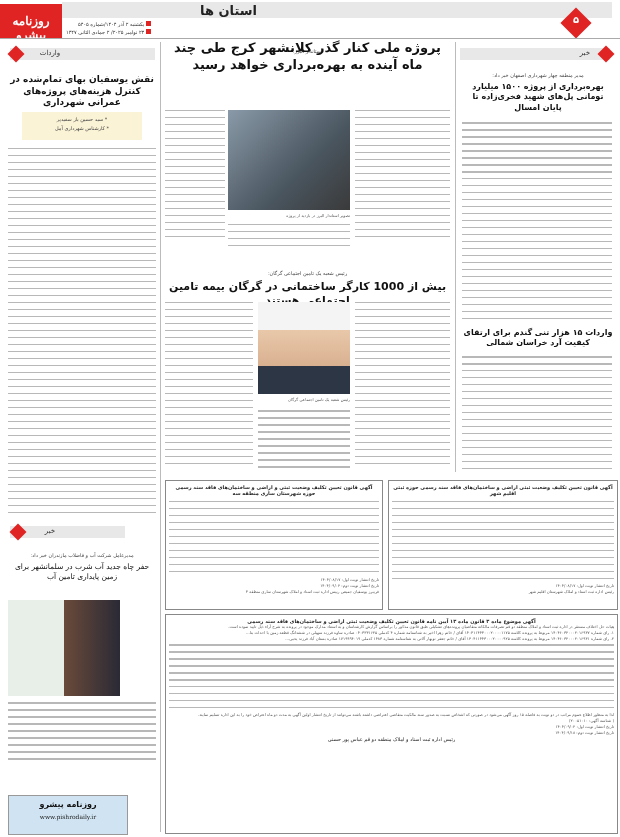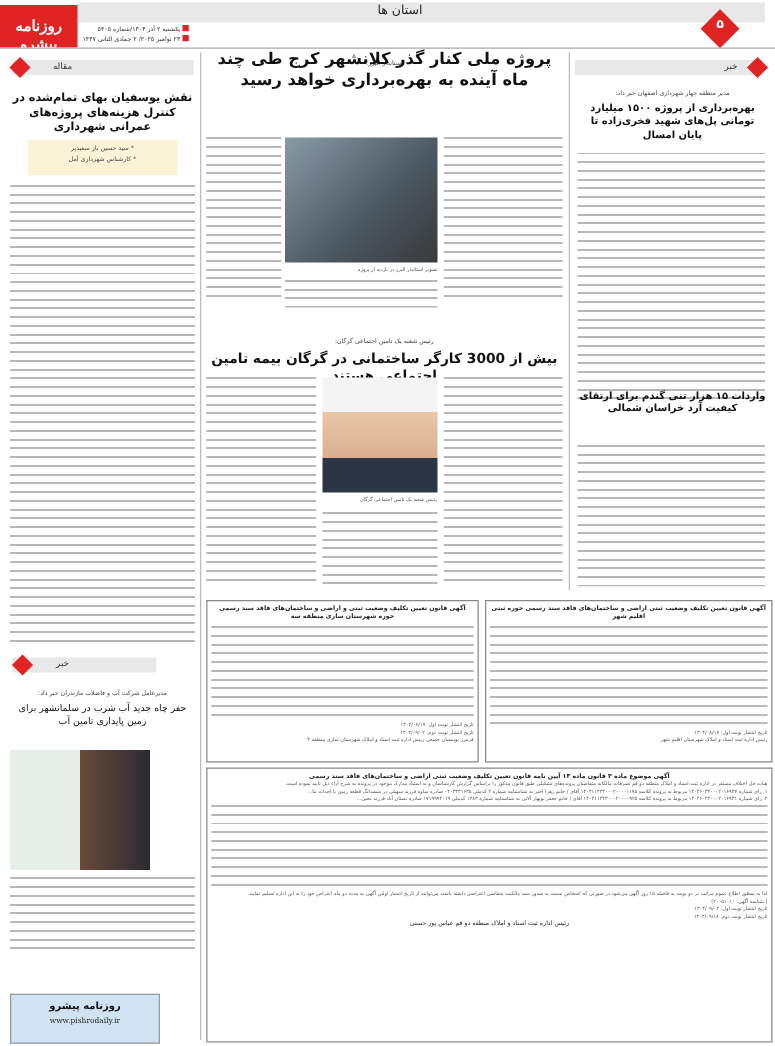--- a/index.html
+++ b/index.html
@@ -6,7 +6,7 @@
 body{width:620px;height:837px;background:#fff;font-family:"DejaVu Sans",sans-serif;color:#222;position:relative;overflow:hidden;direction:rtl}
 .abs{position:absolute}
 .hdr-bar{left:62px;top:2px;width:550px;height:16px;background:#e8e8e8}
-.hdr-title{left:200px;top:3px;width:240px;text-align:center;font-size:10px;font-weight:normal;color:#222}
+.hdr-title{left:200px;top:3px;width:240px;text-align:left;font-size:13px;font-weight:bold;color:#222}
 .page-num{left:565px;top:12px;width:22px;height:22px;background:#e02424;transform:rotate(45deg)}
 .page-num-txt{left:565px;top:14px;width:22px;text-align:center;color:#fff;font-size:10px;font-weight:bold}
 .logo{left:0;top:4px;width:62px;height:34px;background:#e02424;color:#fff;font-family:"DejaVu Serif",serif;font-weight:bold;font-size:12px;text-align:center;padding-top:10px}

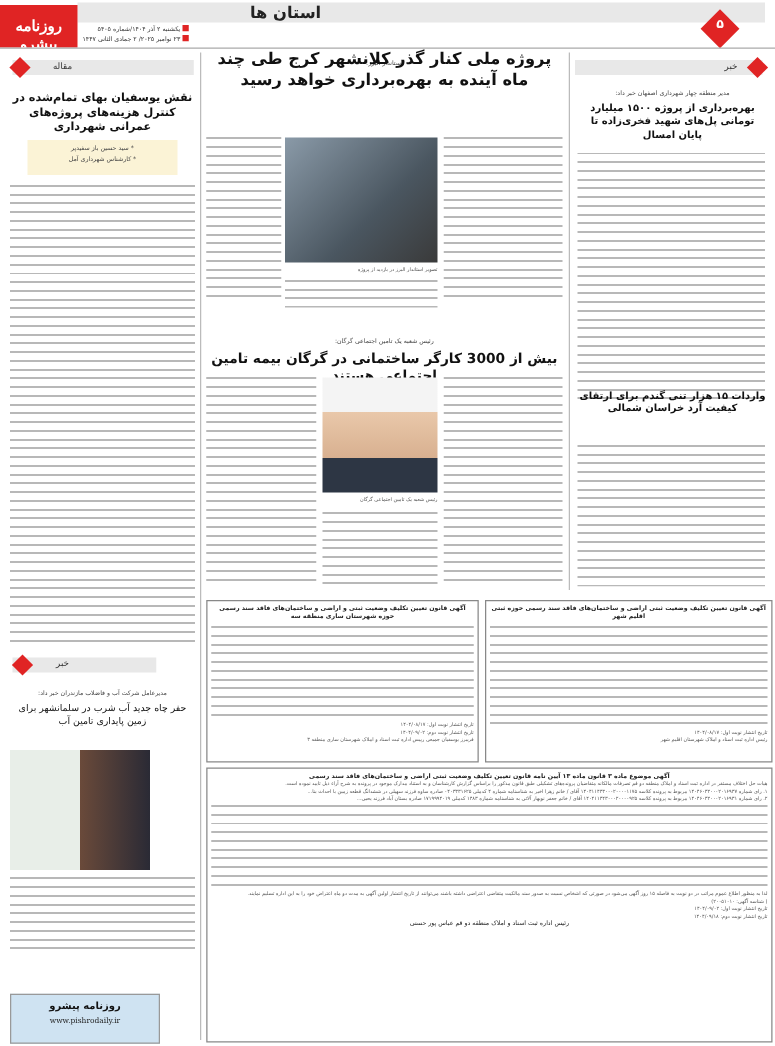--- a/index.html
+++ b/index.html
@@ -70,7 +70,7 @@
 
 <div class="abs sect-hdr" style="left:10px;top:48px;width:145px"></div>
 <div class="abs sect-icon" style="left:10px;top:48px"></div>
-<div class="abs sect-lbl" style="left:30px;top:49px;width:40px;text-align:center">مقاله</div>
+<div class="abs sect-lbl" style="left:30px;top:49px;width:40px;text-align:center">واردات</div>
 <div class="abs hl" style="left:8px;top:74px;width:148px;font-size:9px">نقش یوسفیان بهای تمام‌شده در کنترل هزینه‌های پروژه‌های عمرانی شهرداری</div>
 <div class="abs" style="left:22px;top:112px;width:120px;height:28px;background:#fbf3d6">
   <div class="kicker" style="margin-top:4px">* سید حسین باز سفیدپر</div>

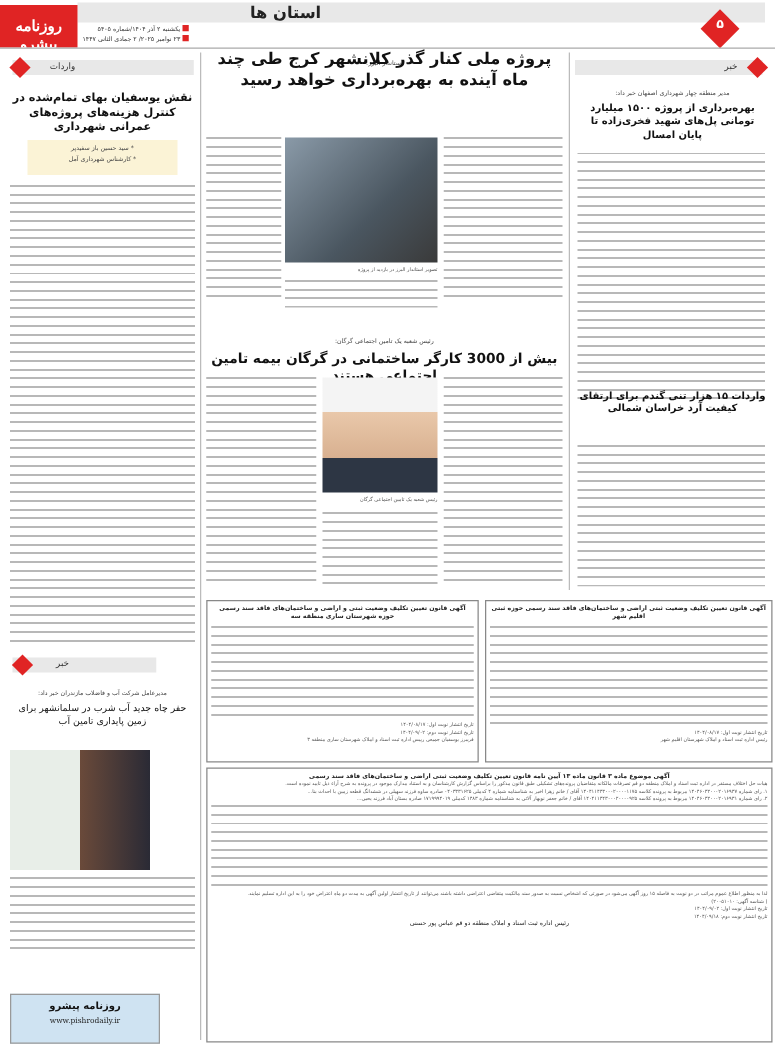--- a/index.html
+++ b/index.html
@@ -61,7 +61,7 @@
 <div class="abs body txt-lines" style="left:228px;top:222px;width:122px;height:24px"></div>
 
 <div class="abs kicker" style="left:165px;top:270px;width:285px">رئیس شعبه یک تامین اجتماعی گرگان:</div>
-<div class="abs hl" style="left:165px;top:280px;width:285px;font-size:11px">بیش از 3000 کارگر ساختمانی در گرگان بیمه تامین اجتماعی هستند</div>
+<div class="abs hl" style="left:165px;top:280px;width:285px;font-size:11px">بیش از 1000 کارگر ساختمانی در گرگان بیمه تامین اجتماعی هستند</div>
 <div class="abs body txt-lines" style="left:355px;top:300px;width:95px;height:168px"><span style="opacity:0">رئیس شعبه یک تامین اجتماعی گرگان گفت: بیش از سه هزار کارگر ساختمانی در این شهرستان تحت پوشش بیمه تامین اجتماعی قرار دارند.</span></div>
 <div class="abs" style="left:258px;top:302px;width:92px;height:92px;background:linear-gradient(#f4f4f4 0,#f4f4f4 30%,#e9c8aa 30%,#d8b090 70%,#2d3644 70%)"></div>
 <div class="abs body" style="left:258px;top:396px;width:92px;font-size:4px">رئیس شعبه یک تامین اجتماعی گرگان</div>

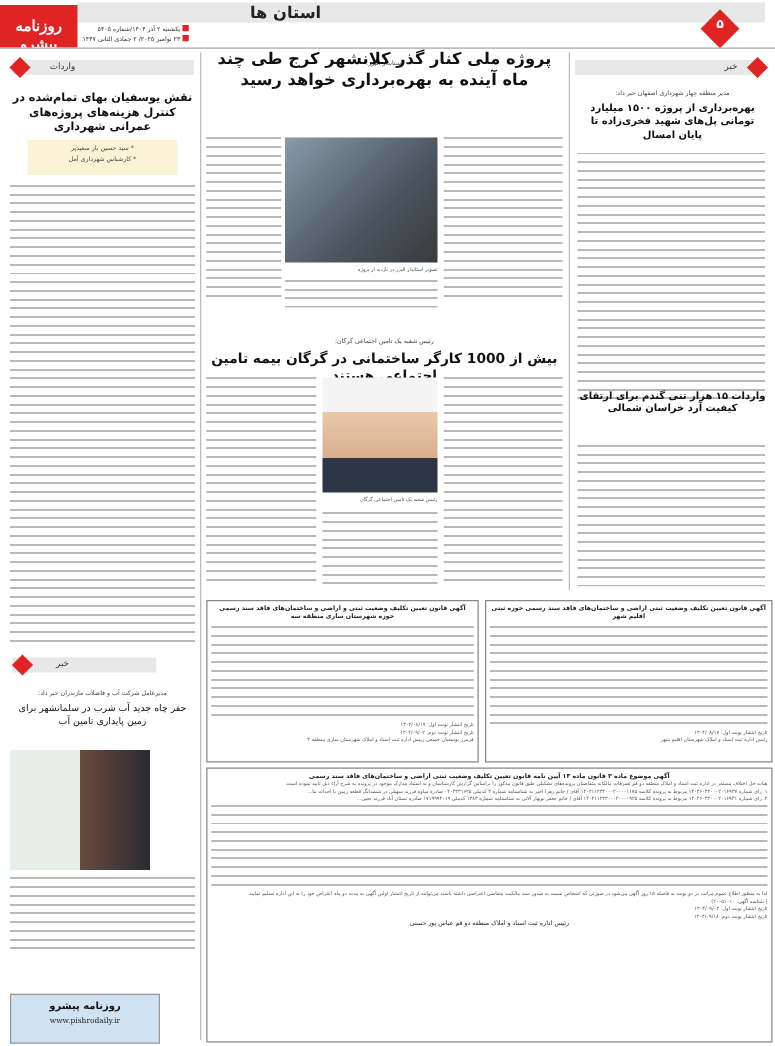--- a/index.html
+++ b/index.html
@@ -49,7 +49,7 @@
 <div class="abs kicker" style="left:462px;top:72px;width:152px">مدیر منطقه چهار شهرداری اصفهان خبر داد:</div>
 <div class="abs hl" style="left:462px;top:82px;width:152px;font-size:8px">بهره‌برداری از پروژه ۱۵۰۰ میلیارد تومانی پل‌های شهید فخری‌زاده تا پایان امسال</div>
 <div class="abs body txt-lines" style="left:462px;top:120px;width:150px;height:200px"><span style="opacity:0">مدیر منطقه چهار شهرداری اصفهان از بهره‌برداری از پروژه ۱۵۰۰ میلیارد تومانی پل‌های شهید فخری‌زاده تا پایان سال جاری خبر داد. به گزارش پورتال اطلاع رسانی شهرداری اصفهان، حمید عطارزادگان با اشاره به برخی از پروژه‌های کلان منطقه ۴ همچون پل‌های...</span></div>
-<div class="abs hl" style="left:462px;top:312px;width:152px;font-size:8px">واردات ۱۵ هزار تنی گندم برای ارتقای کیفیت آرد خراسان شمالی</div>
+<div class="abs hl" style="left:462px;top:328px;width:152px;font-size:8px">واردات ۱۵ هزار تنی گندم برای ارتقای کیفیت آرد خراسان شمالی</div>
 <div class="abs body txt-lines" style="left:462px;top:354px;width:150px;height:115px"><span style="opacity:0">مدیر کل غله و خدمات بازرگانی خراسان شمالی گفت: برای حفظ کیفیت آرد از گندم‌های ذخیره شده در سیلوها و مراکز ذخیره سال گذشته استفاده می‌شود و گندم‌های وارداتی نیز با گندم‌های استان ترکیب می‌شوند تا سطح کیفی آرد به حد مطلوب برسد...</span></div>
 
 <div class="abs kicker" style="left:165px;top:48px;width:285px">استاندار البرز:</div>

